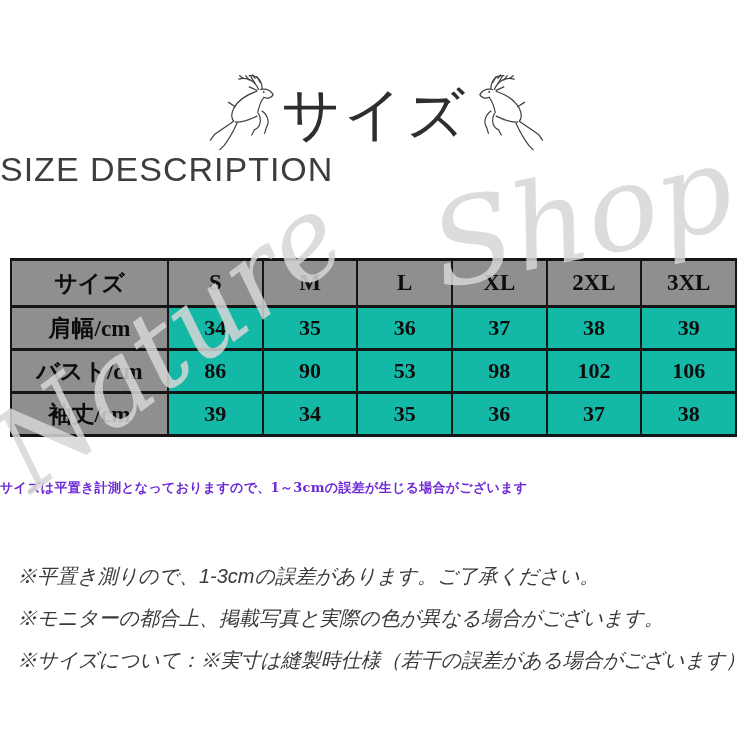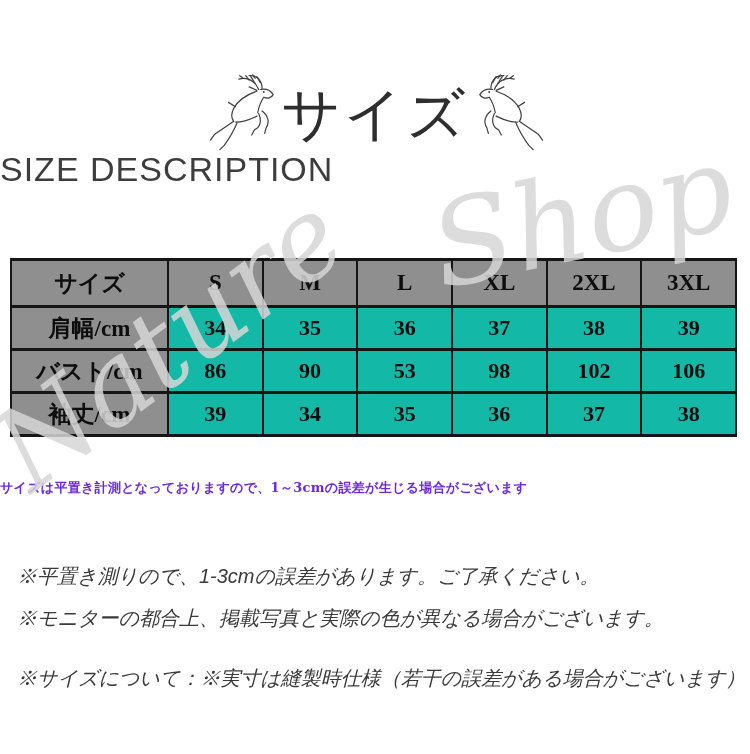--- a/index.html
+++ b/index.html
@@ -68,7 +68,7 @@
   }
   .remark-1 { top:563px; }
   .remark-2 { top:605px; }
-  .remark-3 { top:647px;margin-top:18px; }
+  .remark-3 { top:647px; }
 </style>
 </head>
 <body>

